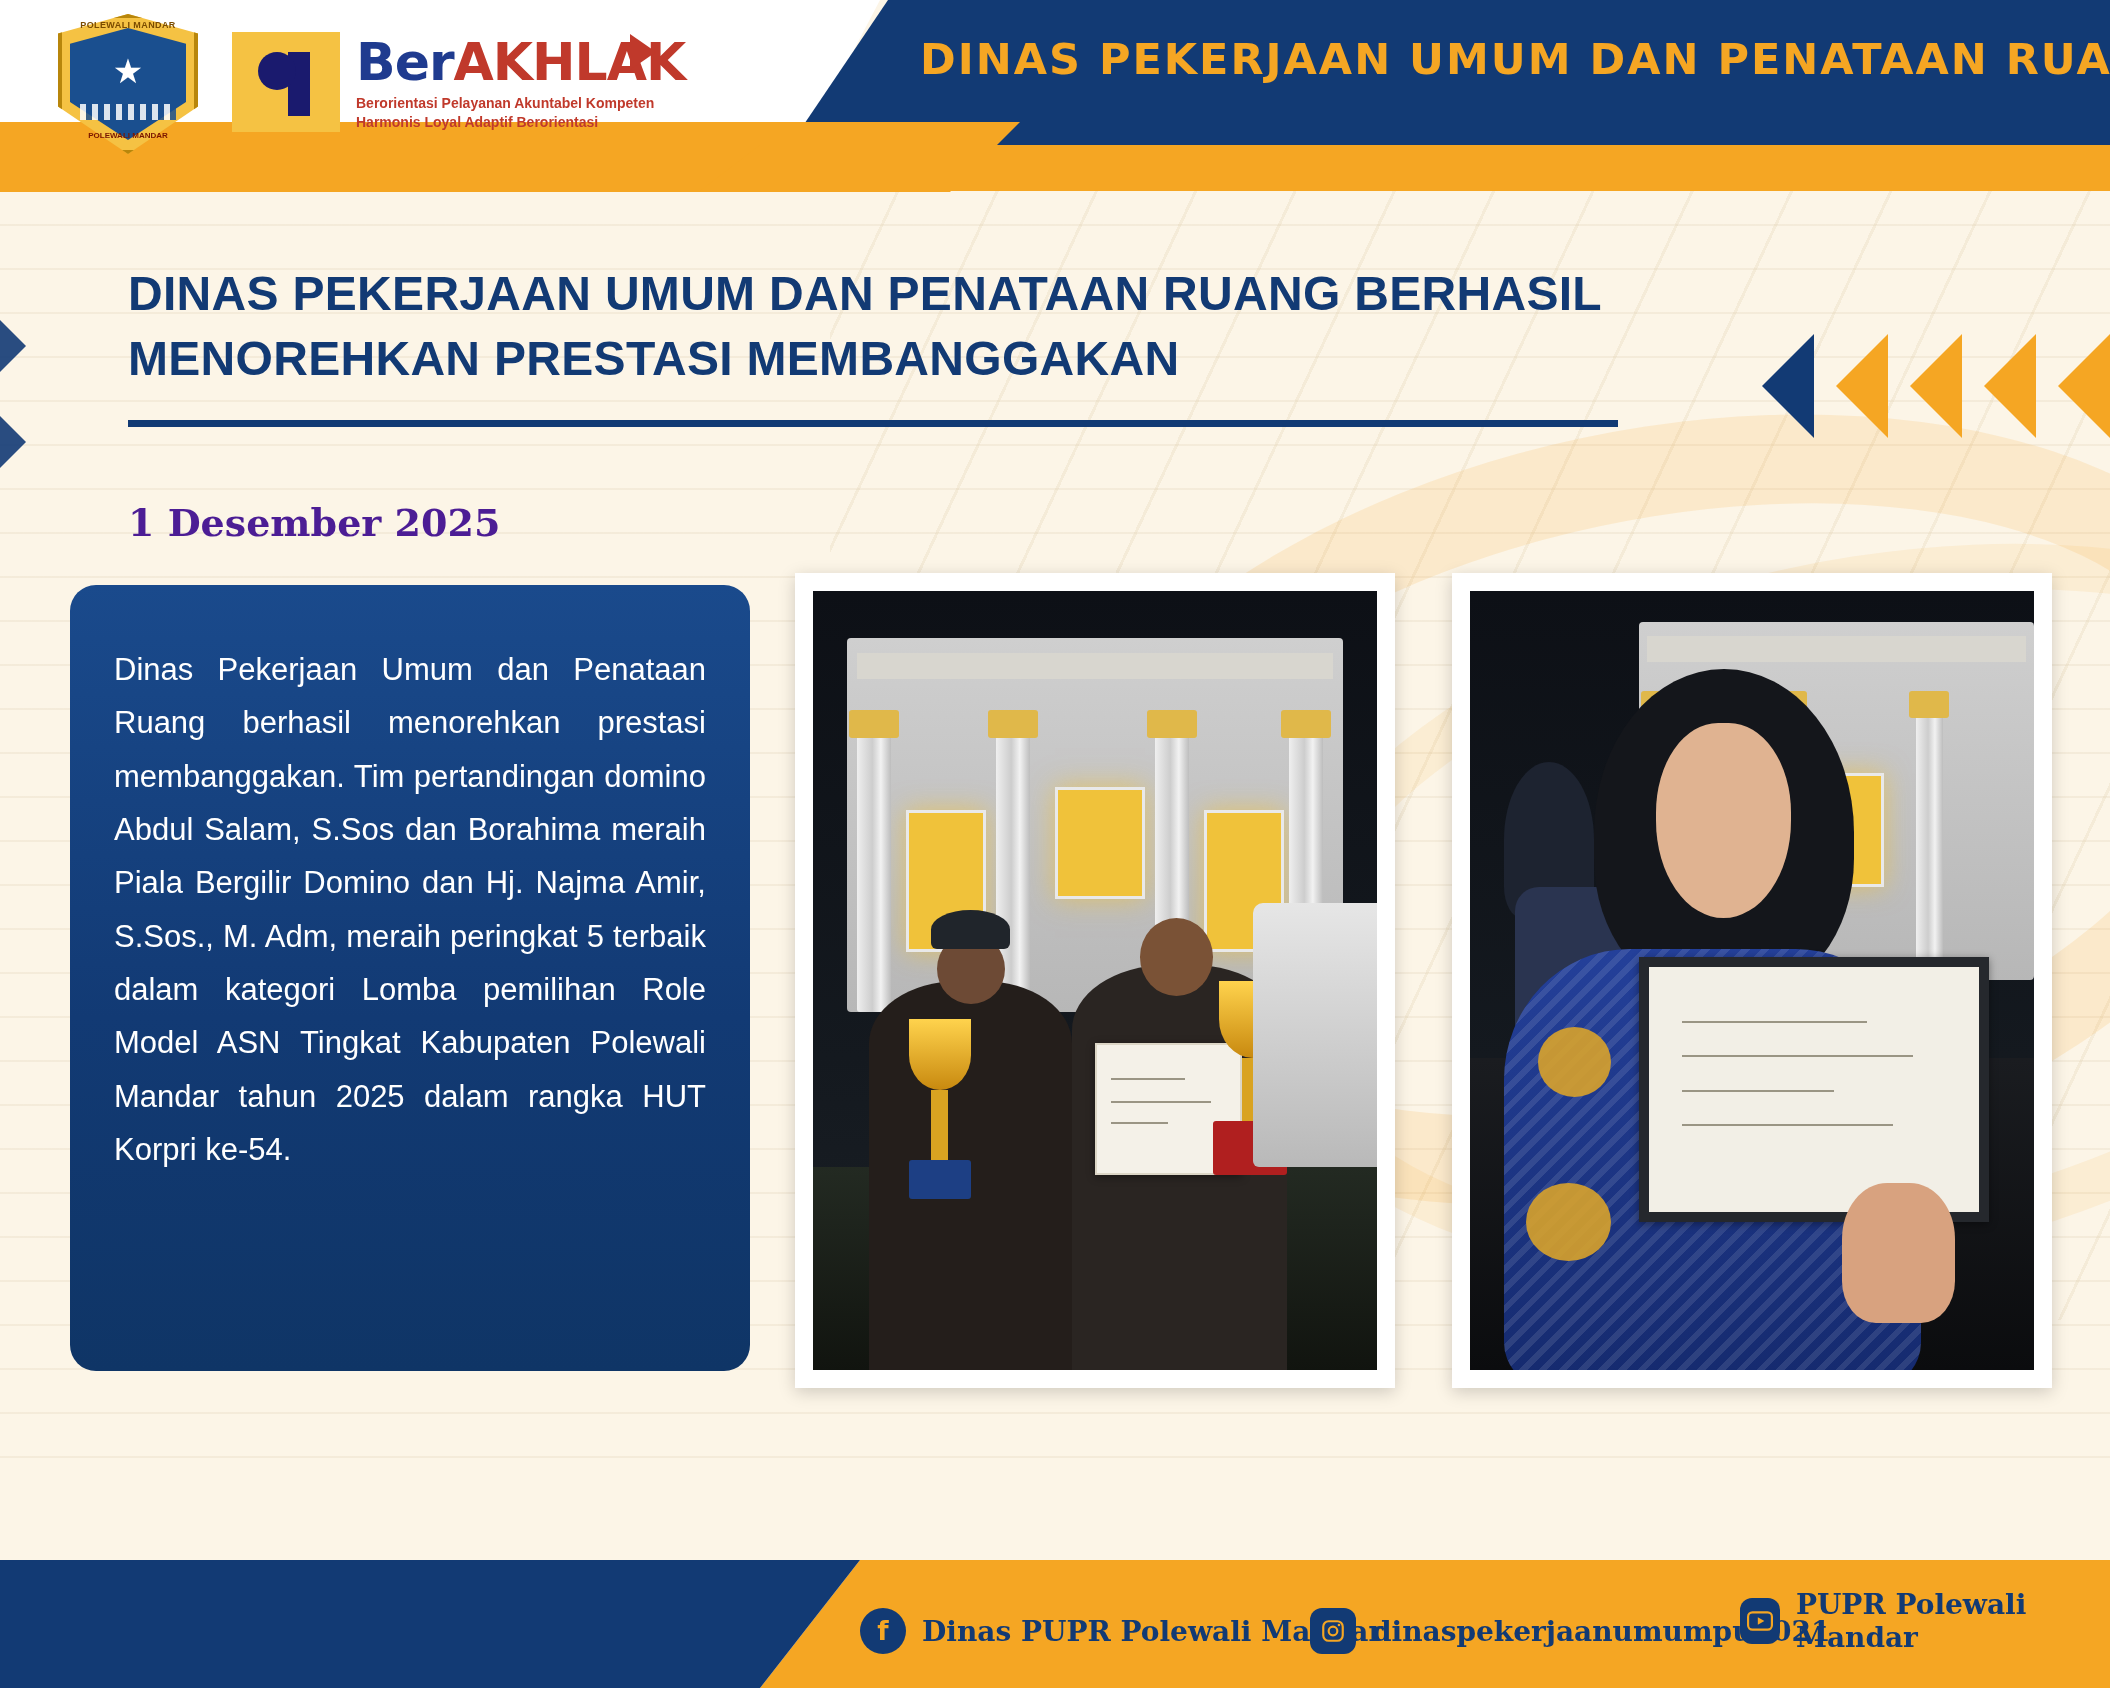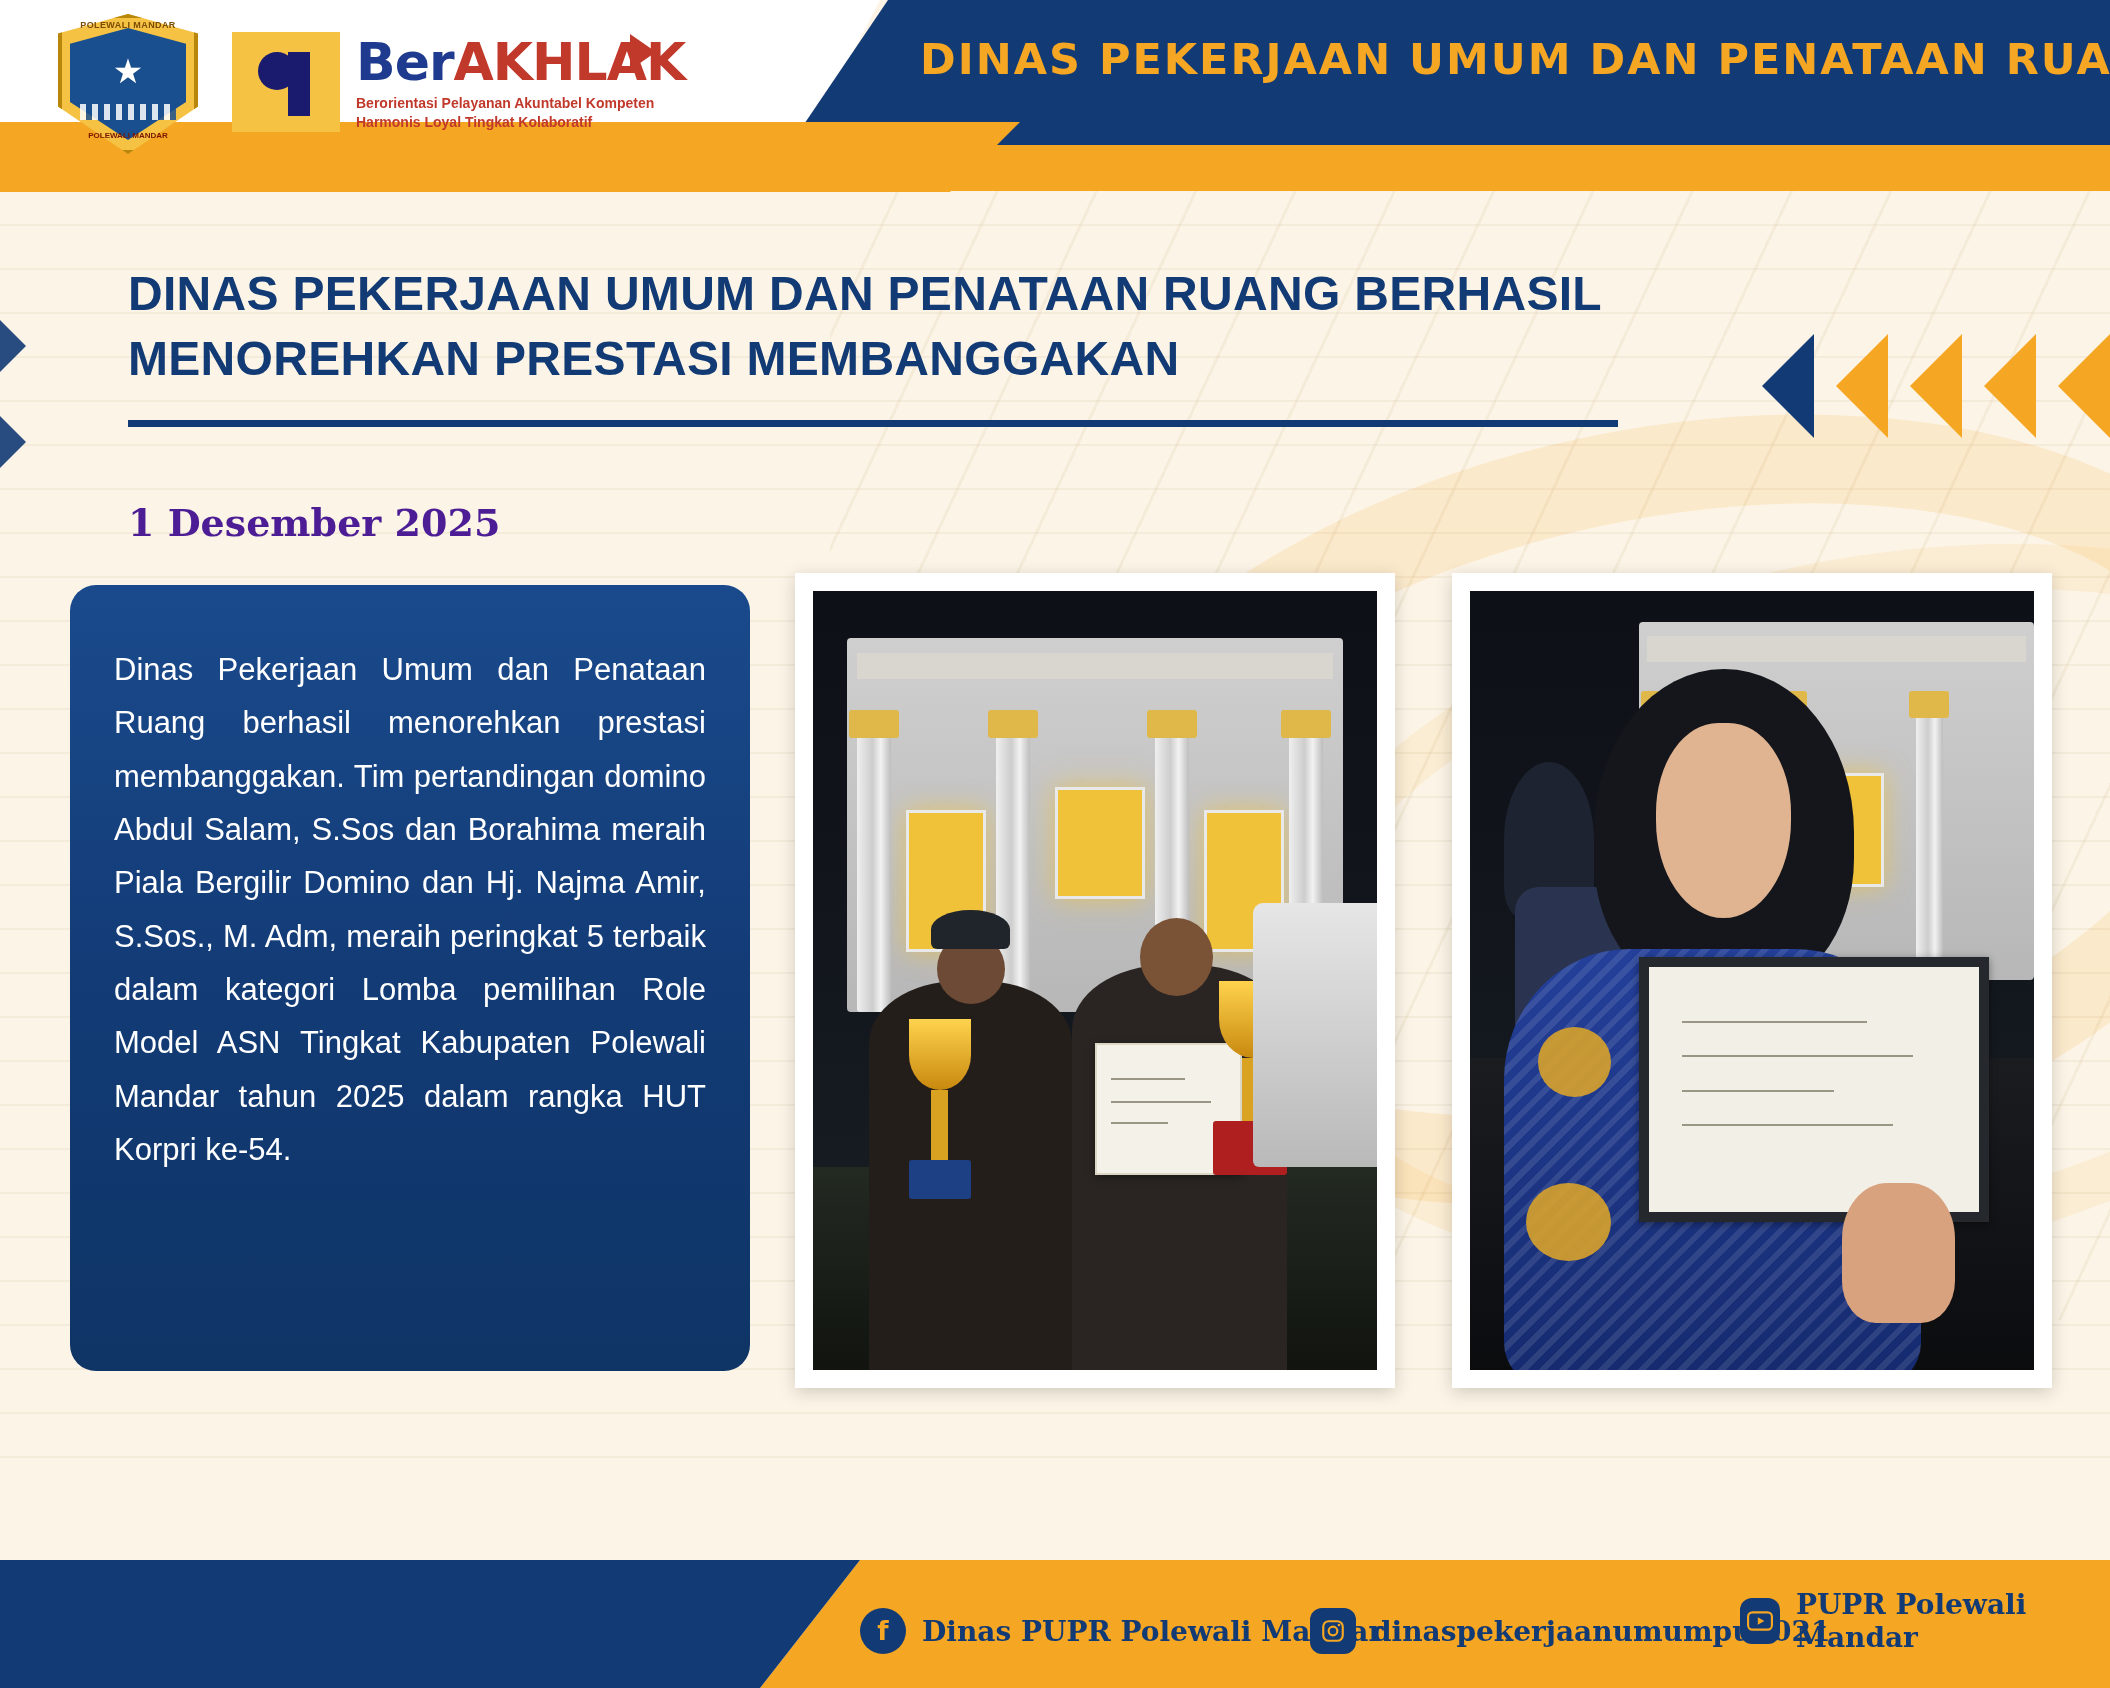--- a/index.html
+++ b/index.html
@@ -355,7 +355,7 @@
     <div class="ber-arrow"></div>
     <div class="ber-sub">
       <div>Berorientasi Pelayanan Akuntabel Kompeten</div>
-      <div>Harmonis Loyal Tingkat Kolaboratif</div>
+      <div>Harmonis Loyal Adaptif Berorientasi</div>
     </div>
   </div>
 

